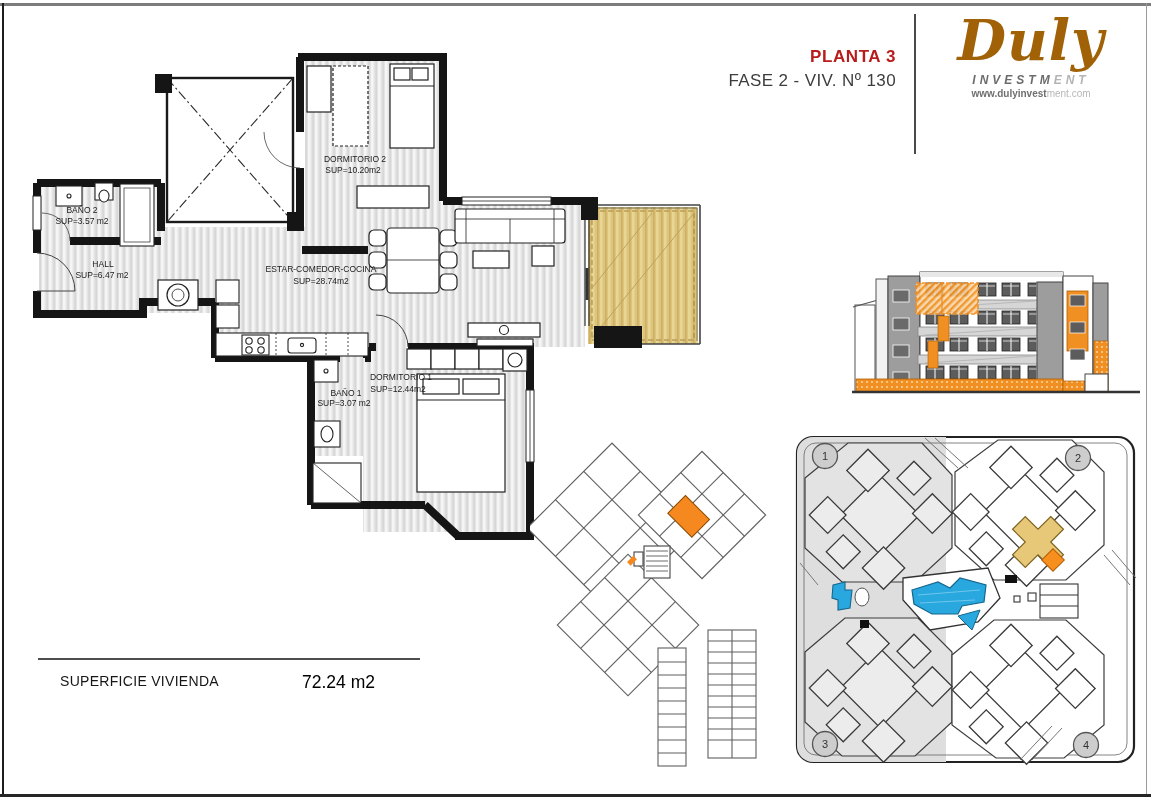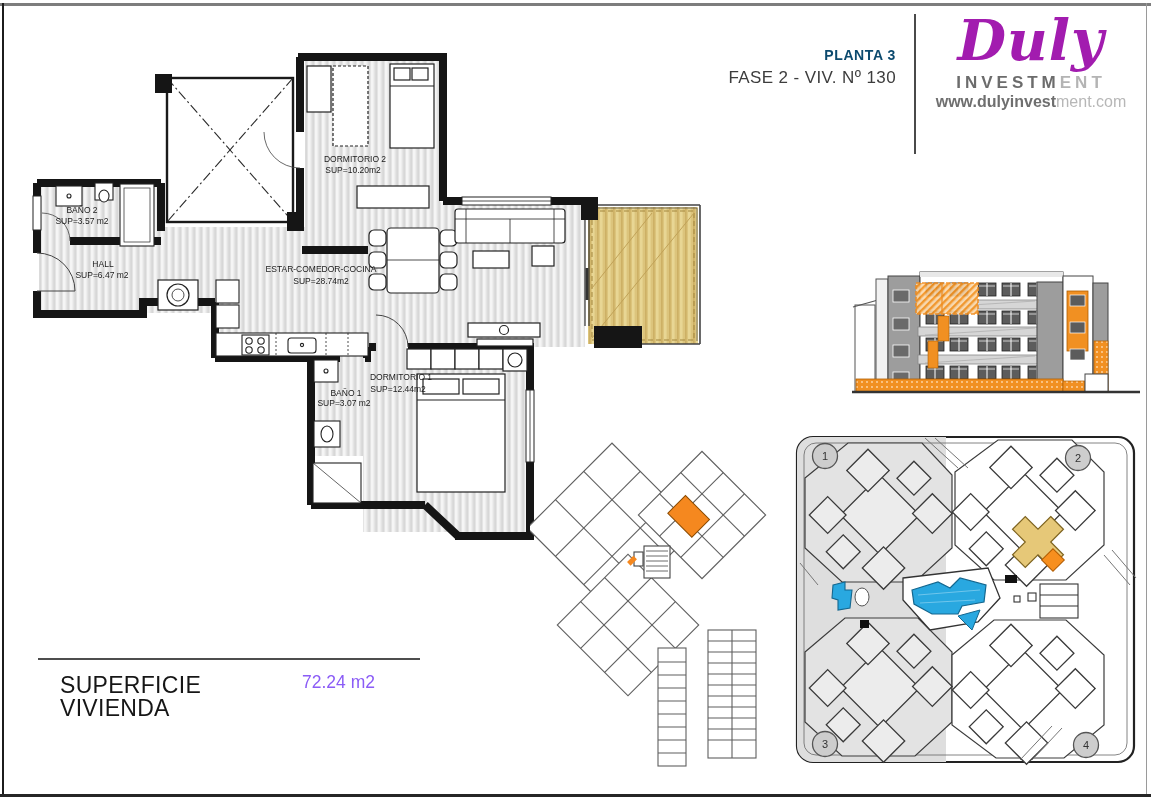--- a/index.html
+++ b/index.html
@@ -13,7 +13,7 @@
 
   
   .hdr{position:absolute;top:48px;right:255px;text-align:right;line-height:1;}
-  .hdr .planta{font-size:14px;font-weight:bold;letter-spacing:.6px;color:#0c4a6e;}
+  .hdr .planta{font-size:17px;font-weight:bold;letter-spacing:.6px;color:#b91c1c;}
   .hdr .fase{font-size:17px;color:#3d3d3d;margin-top:7px;letter-spacing:.4px;}
   .vdiv{position:absolute;left:914px;top:14px;height:140px;width:2px;background:#4a4a4a;}
 

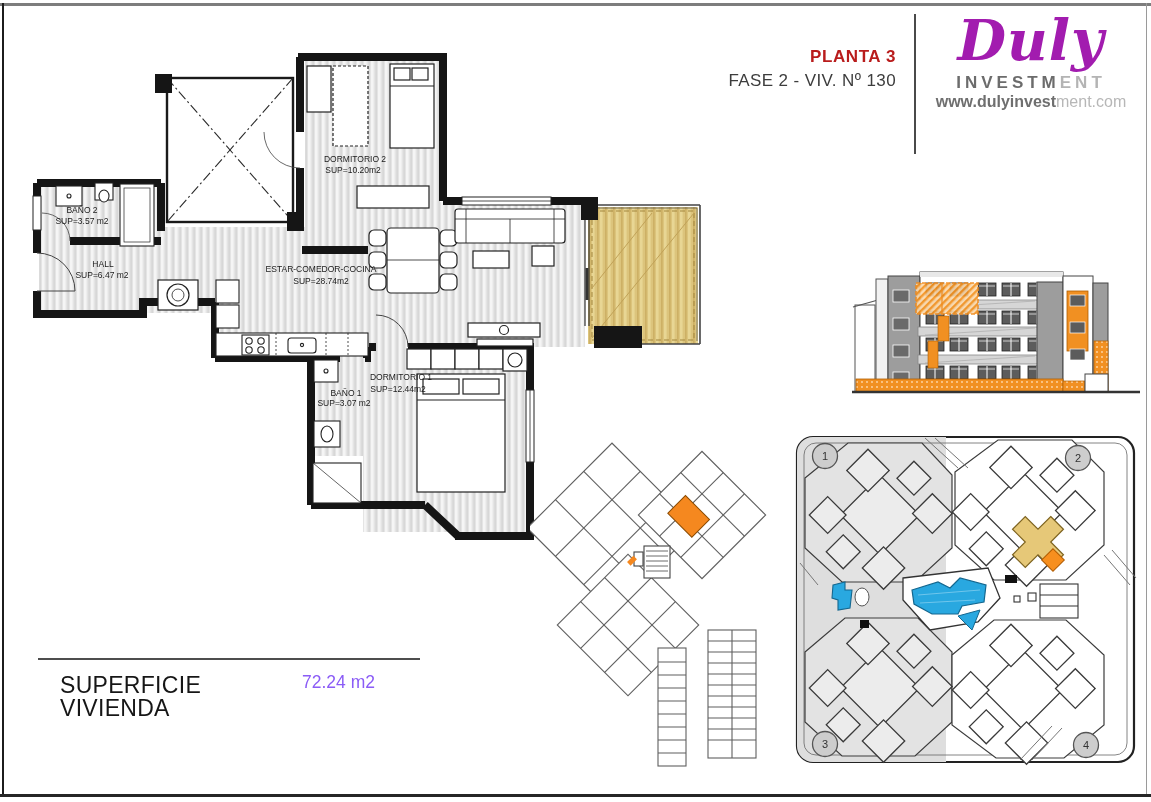--- a/index.html
+++ b/index.html
@@ -20,7 +20,7 @@
   
   .logo{position:absolute;left:924px;top:12px;width:214px;text-align:center;line-height:1;}
   .logo .duly{font-family:"DejaVu Serif", serif;font-style:italic;font-weight:bold;
-              font-size:56px;color:#a21caf;letter-spacing:1px;}
+              font-size:56px;color:#a16207;letter-spacing:1px;}
   .logo .inv{margin-top:6px;font-size:17px;font-weight:bold;letter-spacing:4px;color:#6c6c6c;}
   .logo .inv .lt{color:#b4b4b4;}
   .logo .url{margin-top:3px;font-size:16px;color:#6f6f6f;font-weight:bold;}

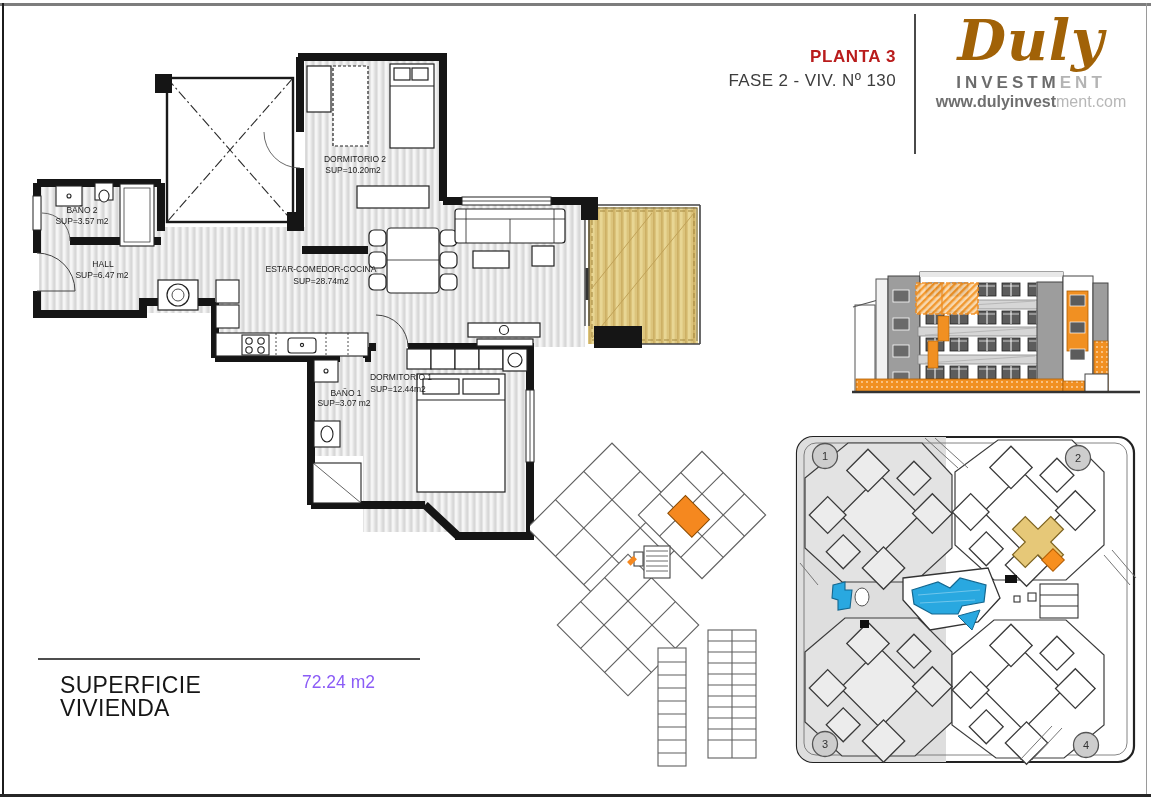--- a/index.html
+++ b/index.html
@@ -21,7 +21,7 @@
   .logo{position:absolute;left:924px;top:12px;width:214px;text-align:center;line-height:1;}
   .logo .duly{font-family:"DejaVu Serif", serif;font-style:italic;font-weight:bold;
               font-size:56px;color:#a16207;letter-spacing:1px;}
-  .logo .inv{margin-top:6px;font-size:17px;font-weight:bold;letter-spacing:4px;color:#6c6c6c;}
+  .logo .inv{margin-top:6px;font-size:12px;font-weight:bold;letter-spacing:4px;color:#6c6c6c;font-style:italic;}
   .logo .inv .lt{color:#b4b4b4;}
   .logo .url{margin-top:3px;font-size:16px;color:#6f6f6f;font-weight:bold;}
   .logo .url .lt{color:#b7b7b7;font-weight:normal;}

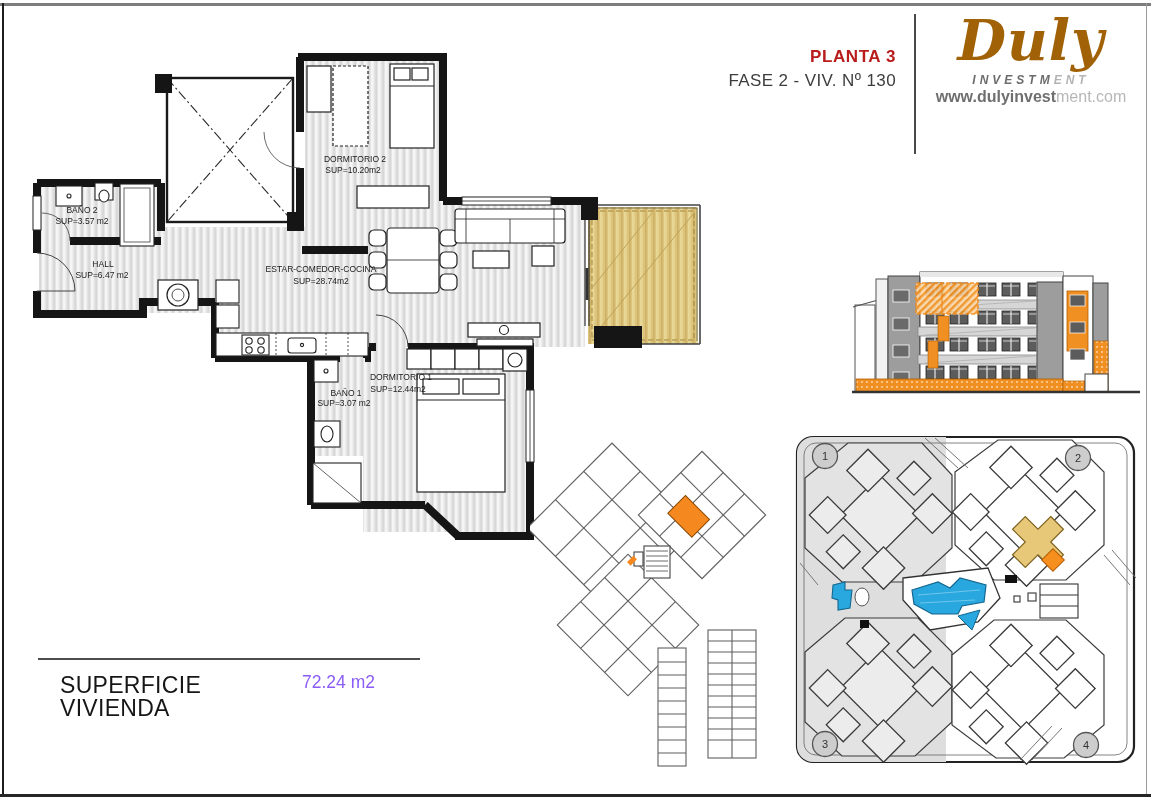--- a/index.html
+++ b/index.html
@@ -23,7 +23,7 @@
               font-size:56px;color:#a16207;letter-spacing:1px;}
   .logo .inv{margin-top:6px;font-size:12px;font-weight:bold;letter-spacing:4px;color:#6c6c6c;font-style:italic;}
   .logo .inv .lt{color:#b4b4b4;}
-  .logo .url{margin-top:3px;font-size:16px;color:#6f6f6f;font-weight:bold;}
+  .logo .url{margin-top:3px;font-size:10px;color:#6f6f6f;font-weight:bold;}
   .logo .url .lt{color:#b7b7b7;font-weight:normal;}
 
   svg{position:absolute;display:block;}

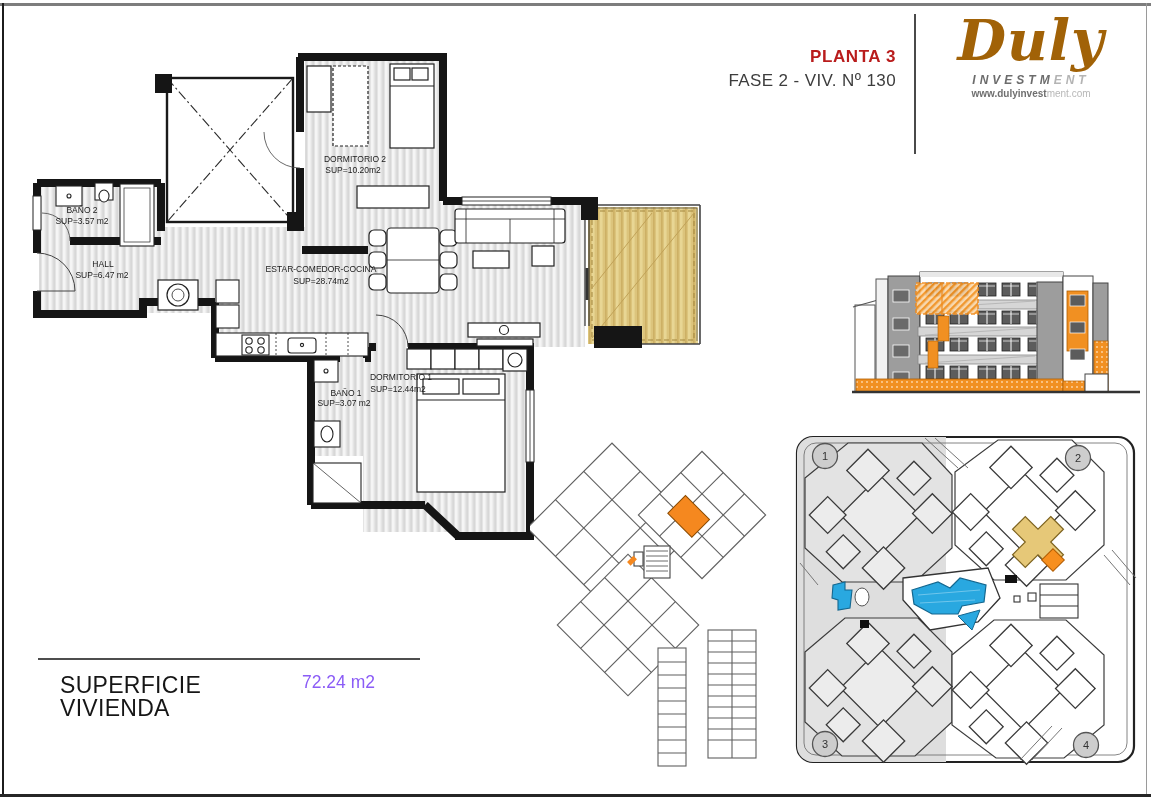--- a/index.html
+++ b/index.html
@@ -33,7 +33,7 @@
   .summary{position:absolute;left:38px;top:658px;width:382px;}
   .summary-rule{height:2px;background:#4d4d4d;}
   .srow{display:flex;margin-top:14px;line-height:1;}
-  .slabel{flex:1;font-size:23px;color:#161616;padding-left:22px;letter-spacing:.3px;}
+  .slabel{flex:1;font-size:14px;color:#161616;padding-left:22px;letter-spacing:.3px;}
   .svalue{width:118px;font-size:17.5px;color:#8b5cf6;}
   .plan-label{font-size:8.5px;fill:#1b1b1b;}
   .marker-num{font-size:11px;fill:#333;}

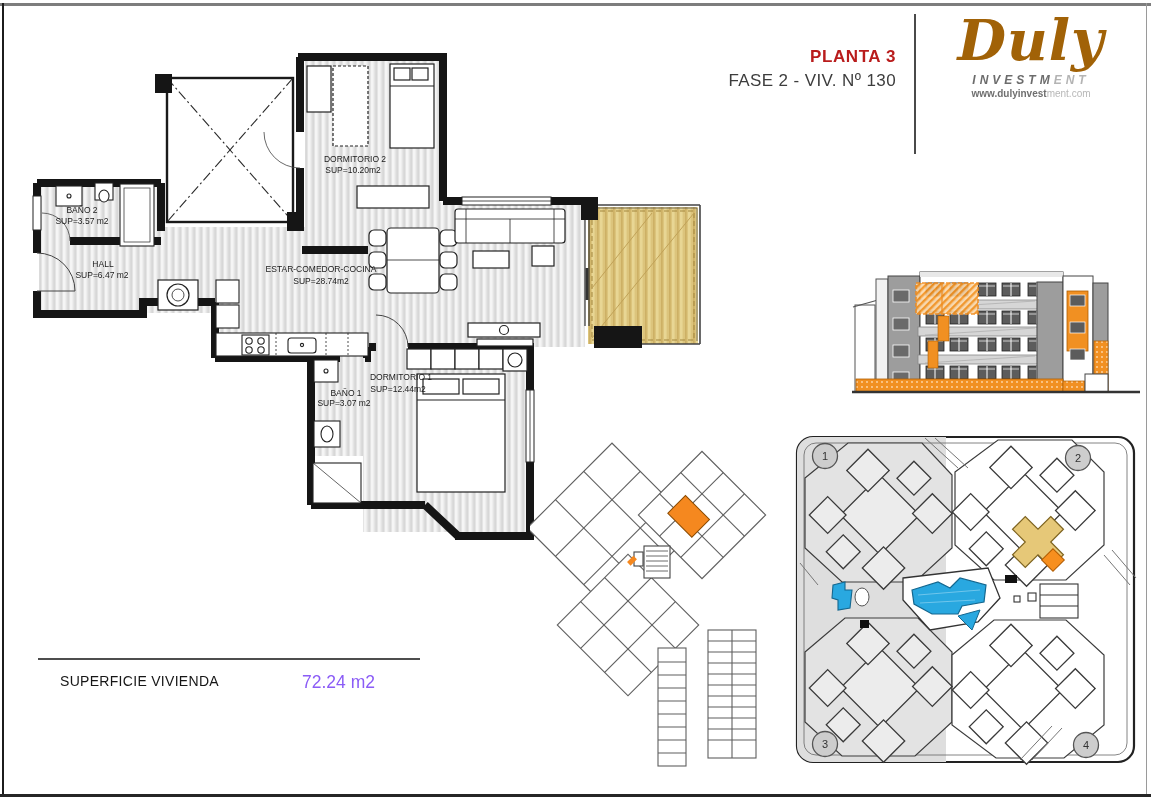--- a/index.html
+++ b/index.html
@@ -34,7 +34,7 @@
   .summary-rule{height:2px;background:#4d4d4d;}
   .srow{display:flex;margin-top:14px;line-height:1;}
   .slabel{flex:1;font-size:14px;color:#161616;padding-left:22px;letter-spacing:.3px;}
-  .svalue{width:118px;font-size:17.5px;color:#8b5cf6;}
+  .svalue{width:118px;font-size:17.5px;color:#000000;}
   .plan-label{font-size:8.5px;fill:#1b1b1b;}
   .marker-num{font-size:11px;fill:#333;}
 </style>

